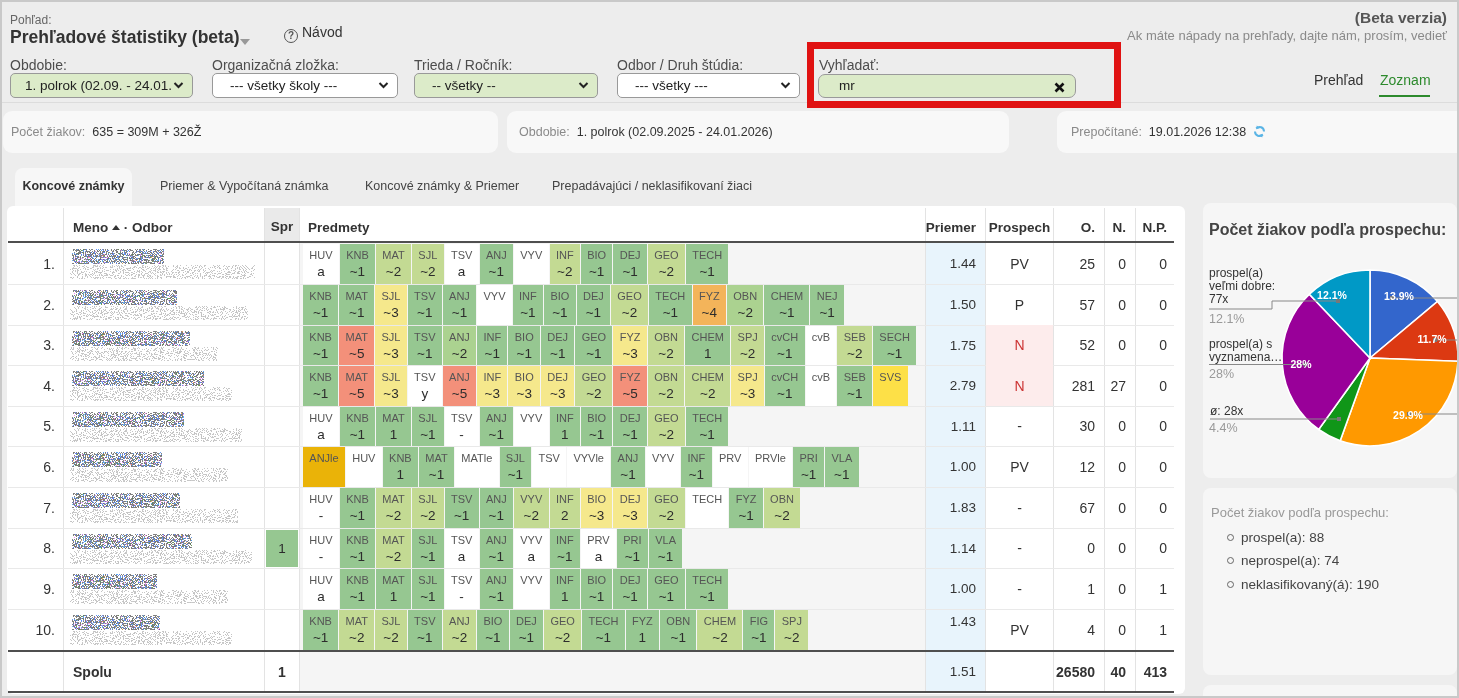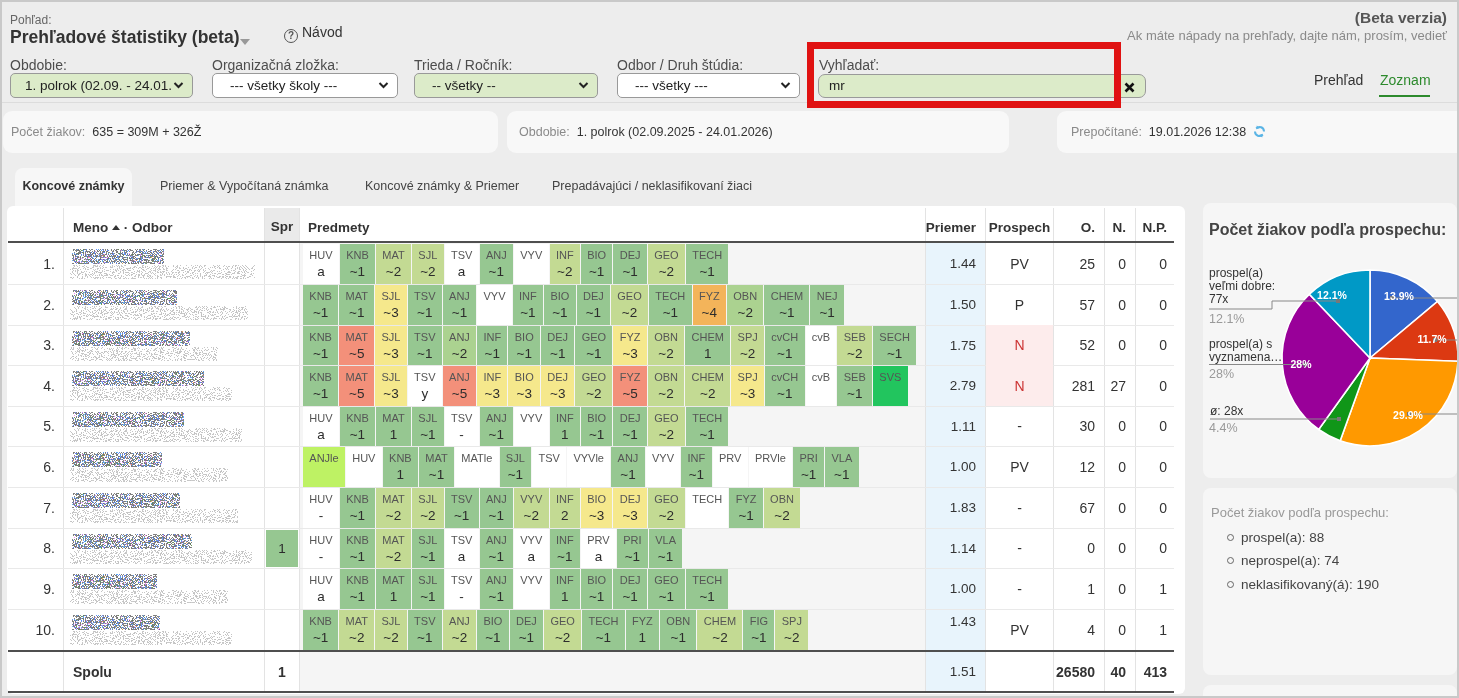--- a/index.html
+++ b/index.html
@@ -19,7 +19,7 @@
 .sel .chev{line-height:0}
 .sel.green{background:#dcebc9}
 .sel .chev{position:absolute;right:8px;top:7px}
-#search{left:818px;top:74px;width:328px;height:24px;background:#dcebc9;border:1px solid #9a9a9a;border-radius:7px;font-size:13.5px;color:#222;line-height:22px;padding-left:10px}
+#search{left:818px;top:74px;width:258px;height:24px;background:#dcebc9;border:1px solid #9a9a9a;border-radius:7px;font-size:13.5px;color:#222;line-height:22px;padding-left:20px}
 #search .x{position:absolute;right:9px;top:4px}
 #redbox{left:807px;top:42px;width:314px;height:66px;border:7px solid #e01212;z-index:50}
 #prehlad{left:1314px;top:72px;font-size:14px;color:#333}

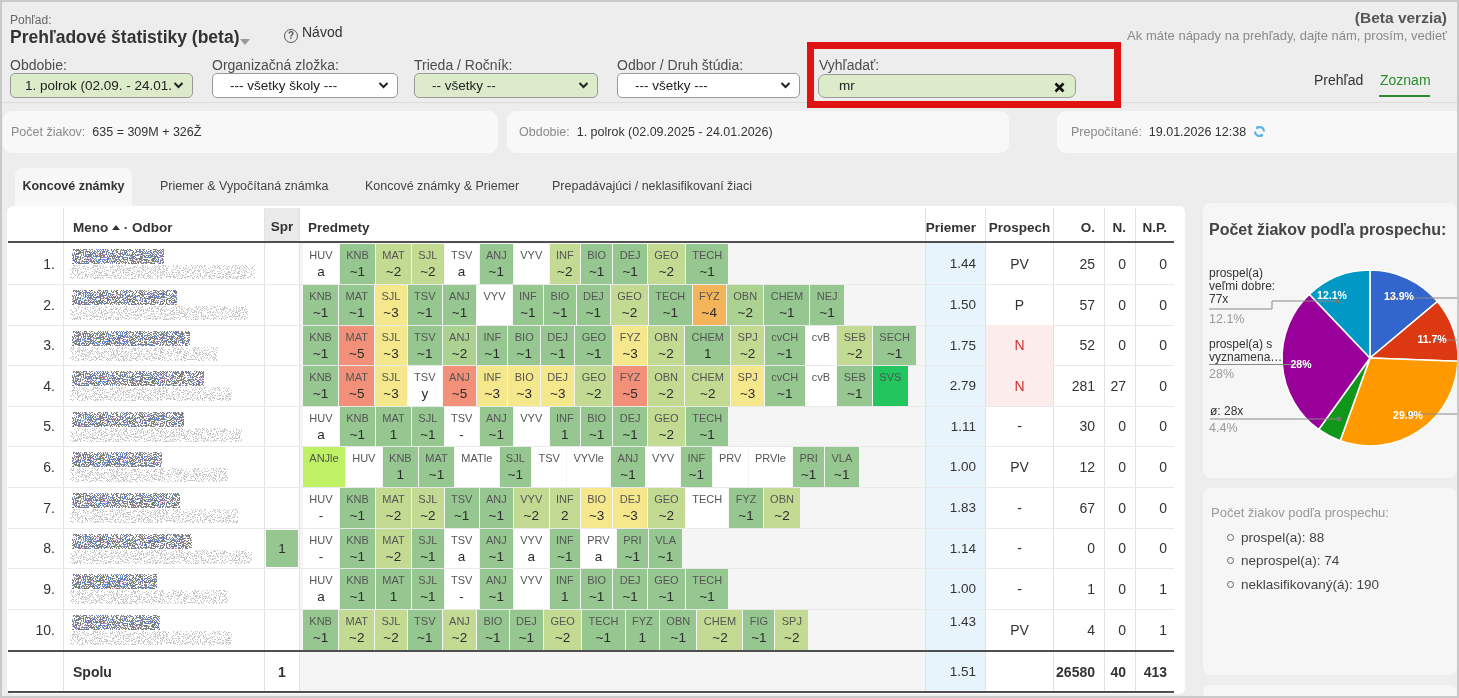--- a/index.html
+++ b/index.html
@@ -529,7 +529,7 @@
       <div class="cn">SEB</div>
       <div class="cv">~1</div>
     </div>
-    <div class="chip" style="background:#22c55e;">
+    <div class="chip" style="background:#fde047;">
       <div class="cn">SVS</div>
       <div class="cv">&nbsp;</div>
     </div>

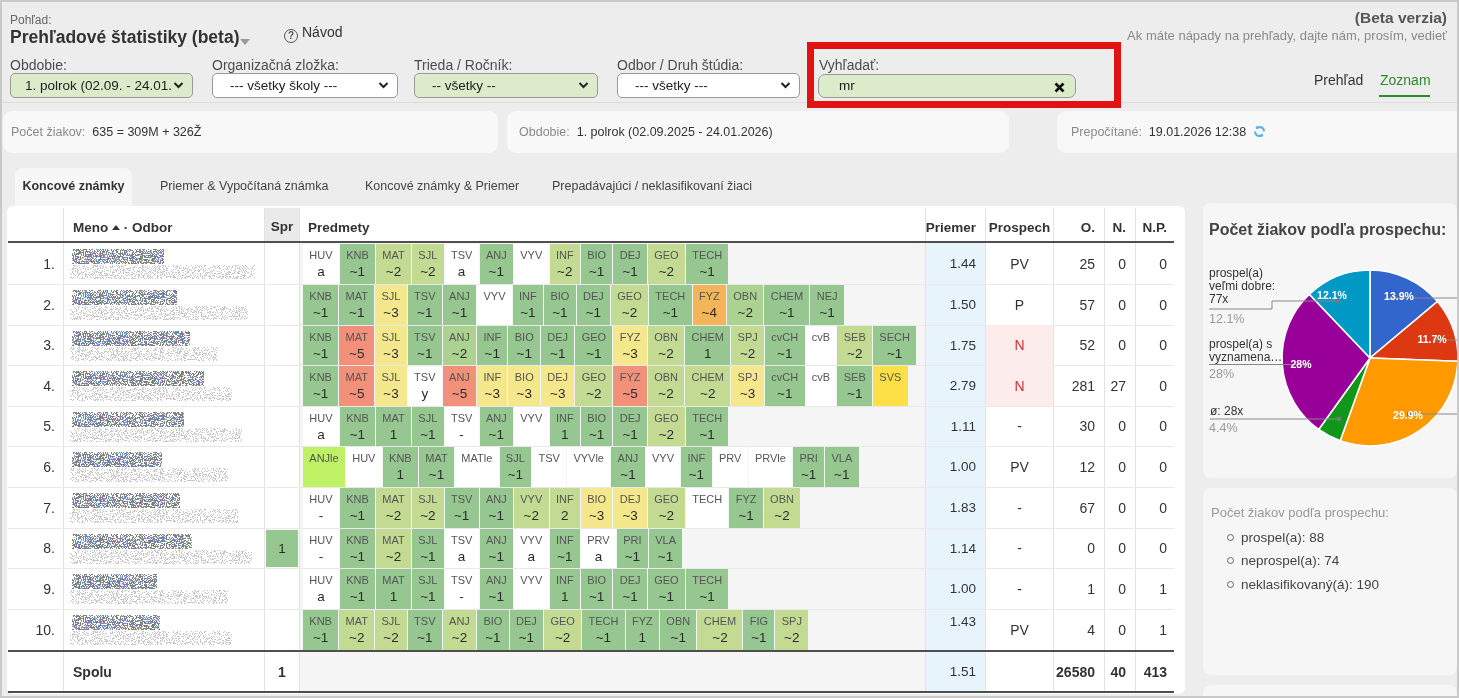--- a/index.html
+++ b/index.html
@@ -615,7 +615,7 @@
   </svg>
 
 <div class="chiprow" style="top:446px;height:41px">
-    <div class="chip" style="background:#bef264;text-align:right;">
+    <div class="chip" style="background:#eab308;text-align:right;">
       <div class="cn">ANJle</div>
       <div class="cv">&nbsp;</div>
     </div>

